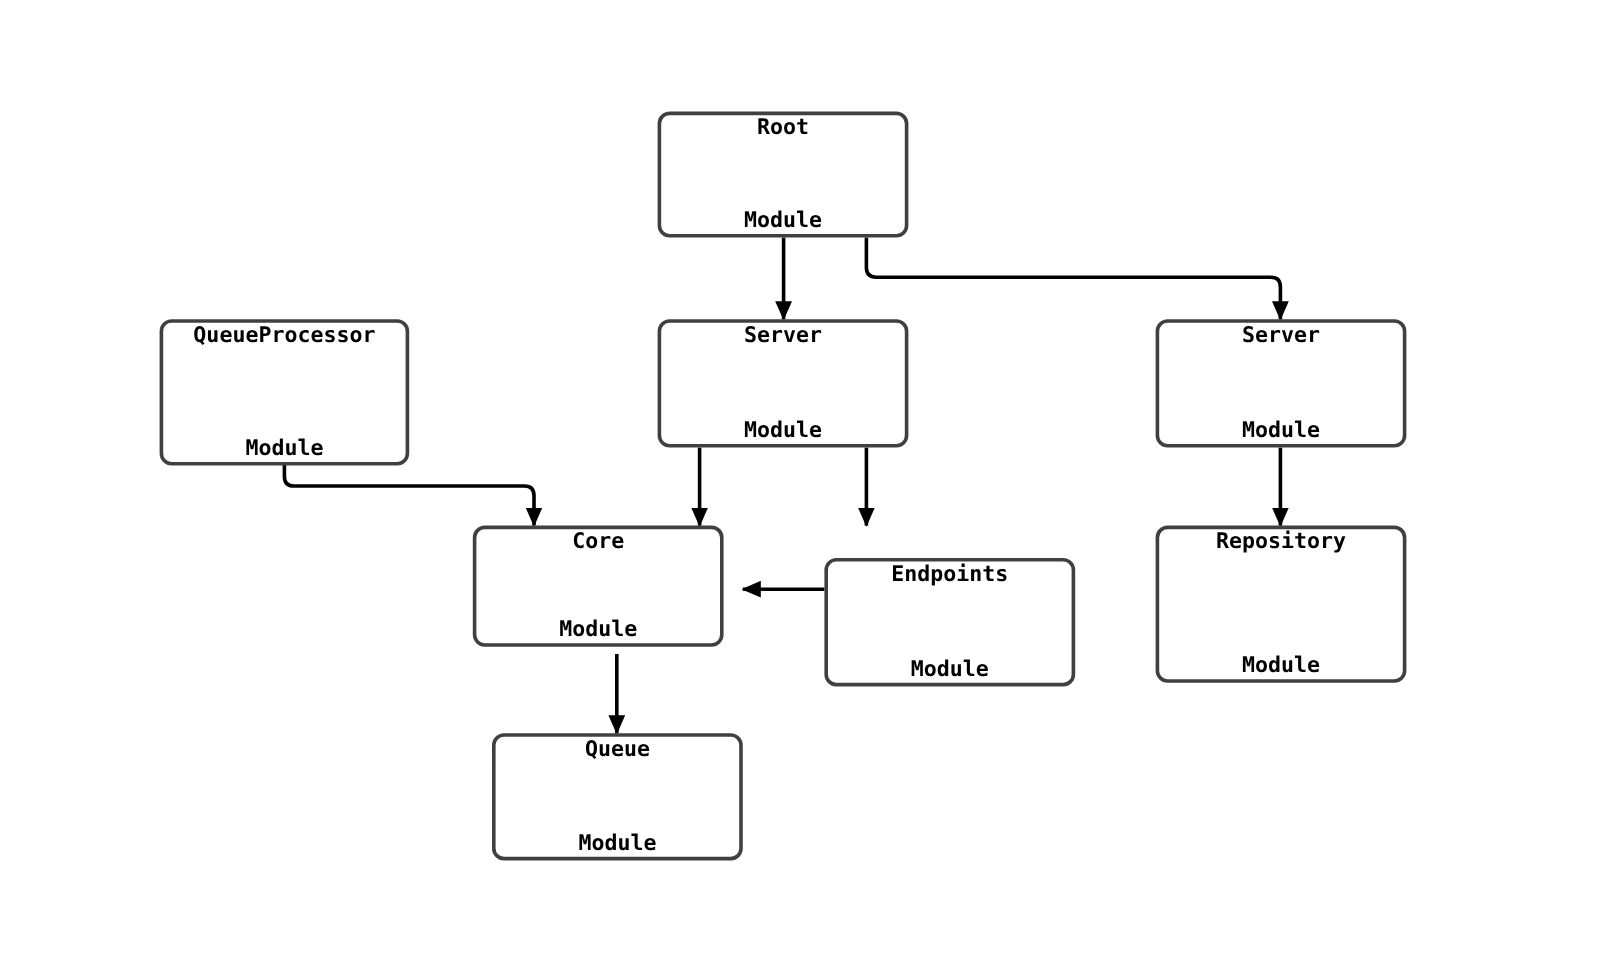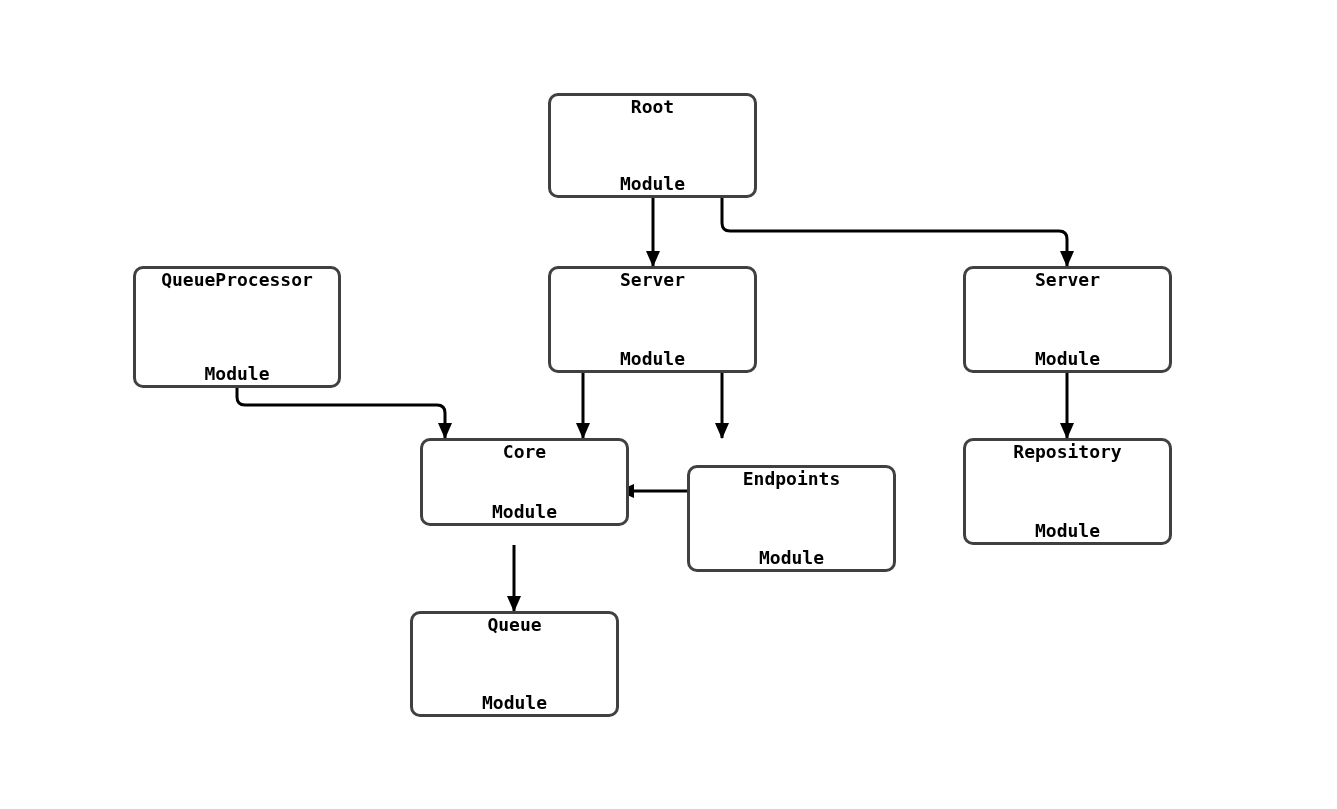--- a/index.html
+++ b/index.html
@@ -83,7 +83,7 @@
         <div>Server</div>
         <div>Module</div>
       </div>
-      <div class="node" style="left: 420px; top: 438px; width: 209px; height: 88px;">
+      <div class="node" style="left: 394px; top: 438px; width: 209px; height: 101px;">
         <div>Core</div>
         <div>Module</div>
       </div>

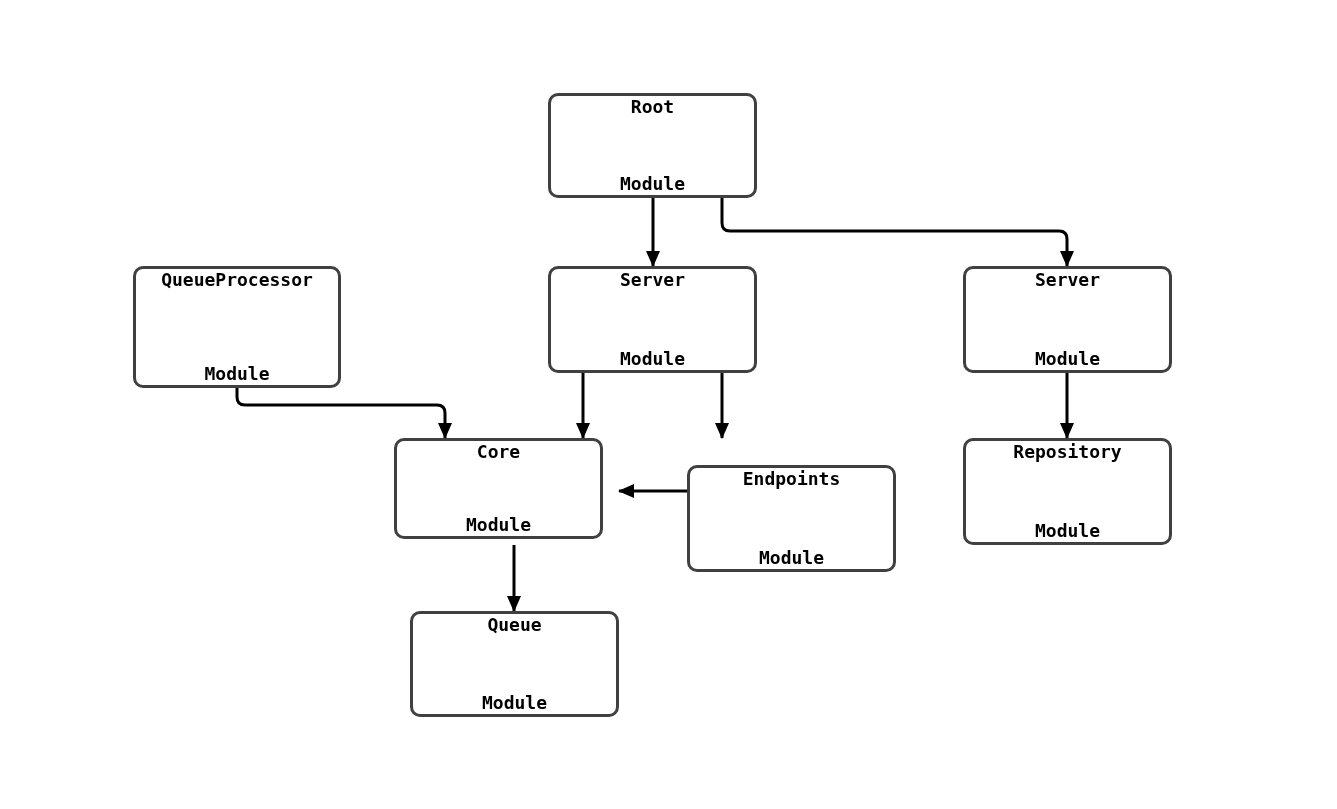--- a/index.html
+++ b/index.html
@@ -91,7 +91,7 @@
         <div>Endpoints</div>
         <div>Module</div>
       </div>
-      <div class="node" style="left: 963px; top: 438px; width: 209px; height: 107px;">
+      <div class="node" style="left: 963px; top: 438px; width: 209px; height: 131px;">
         <div>Repository</div>
         <div>Module</div>
       </div>

